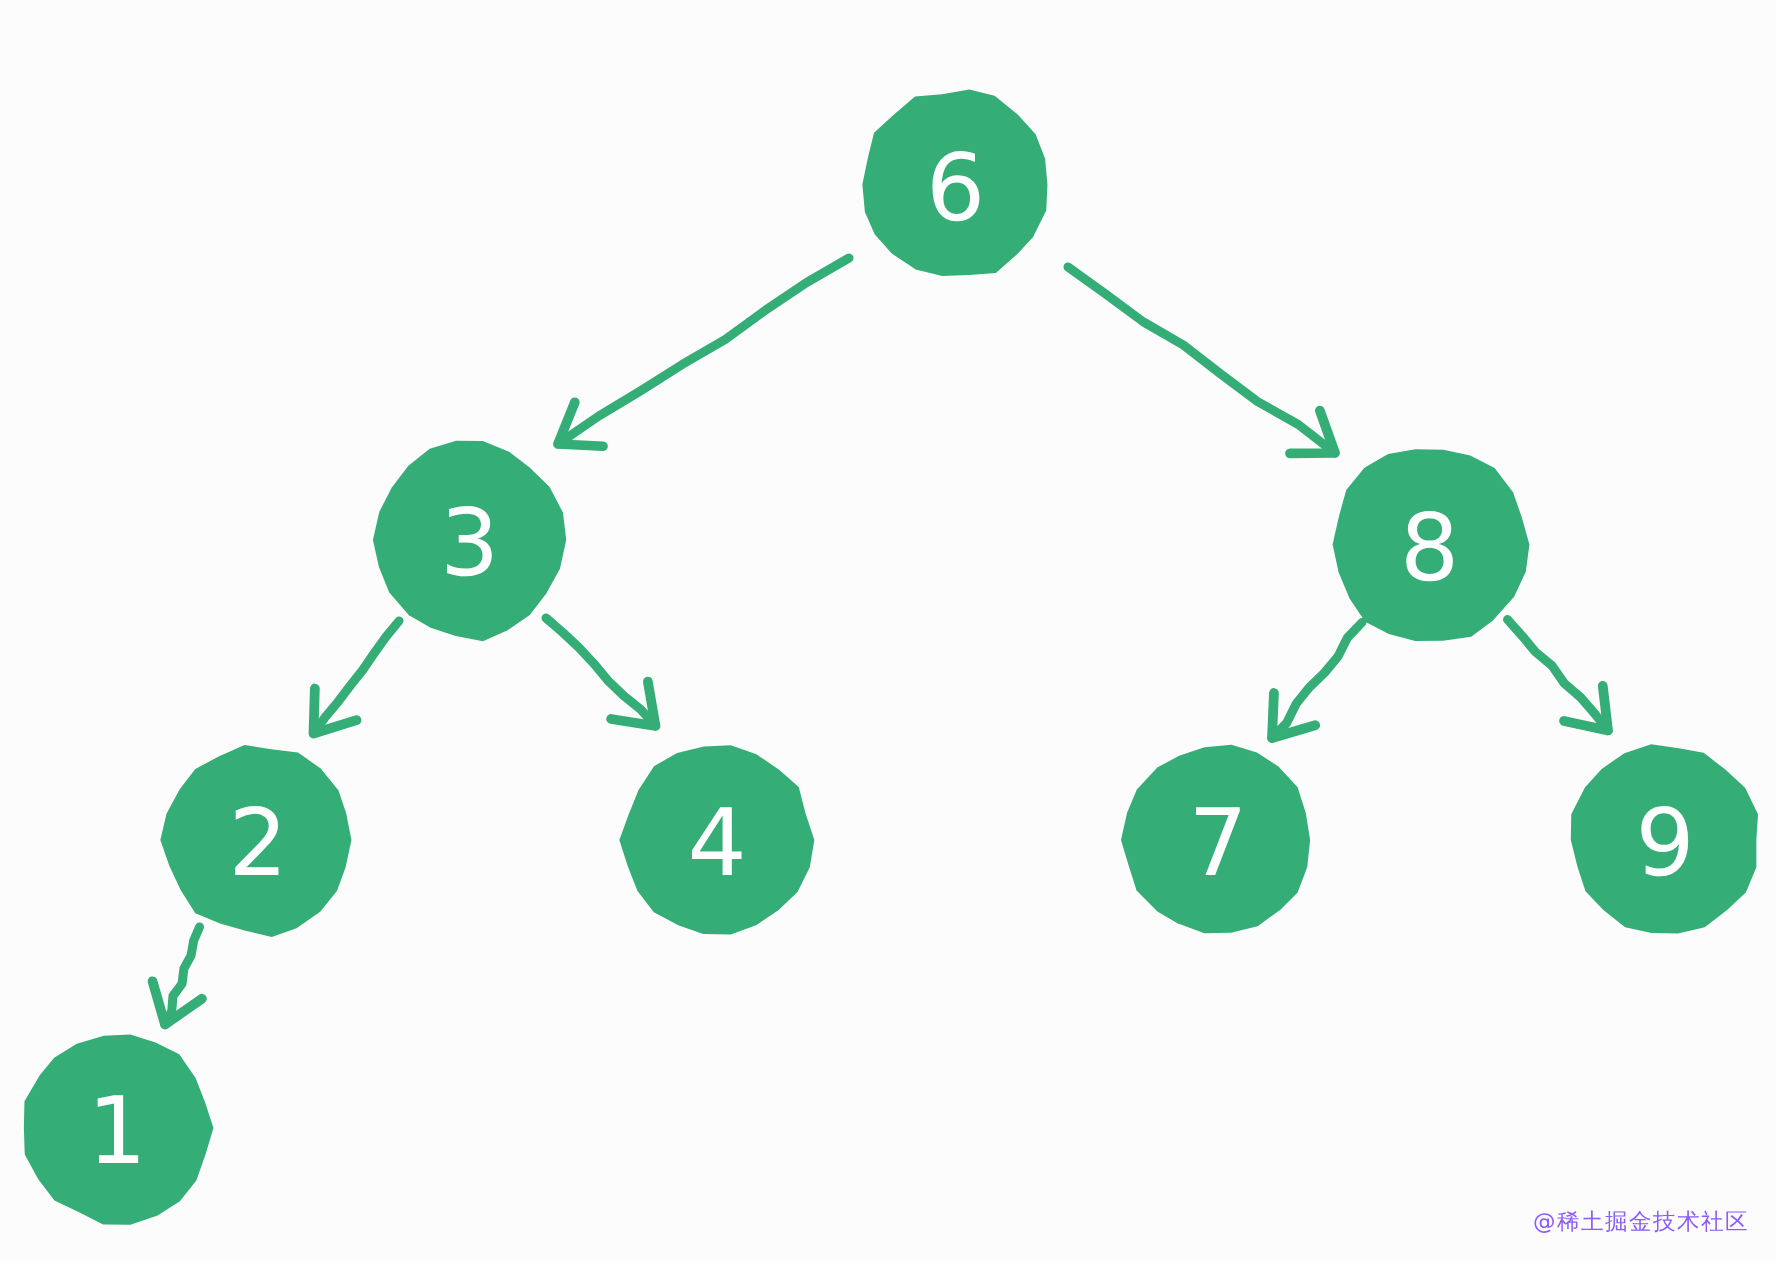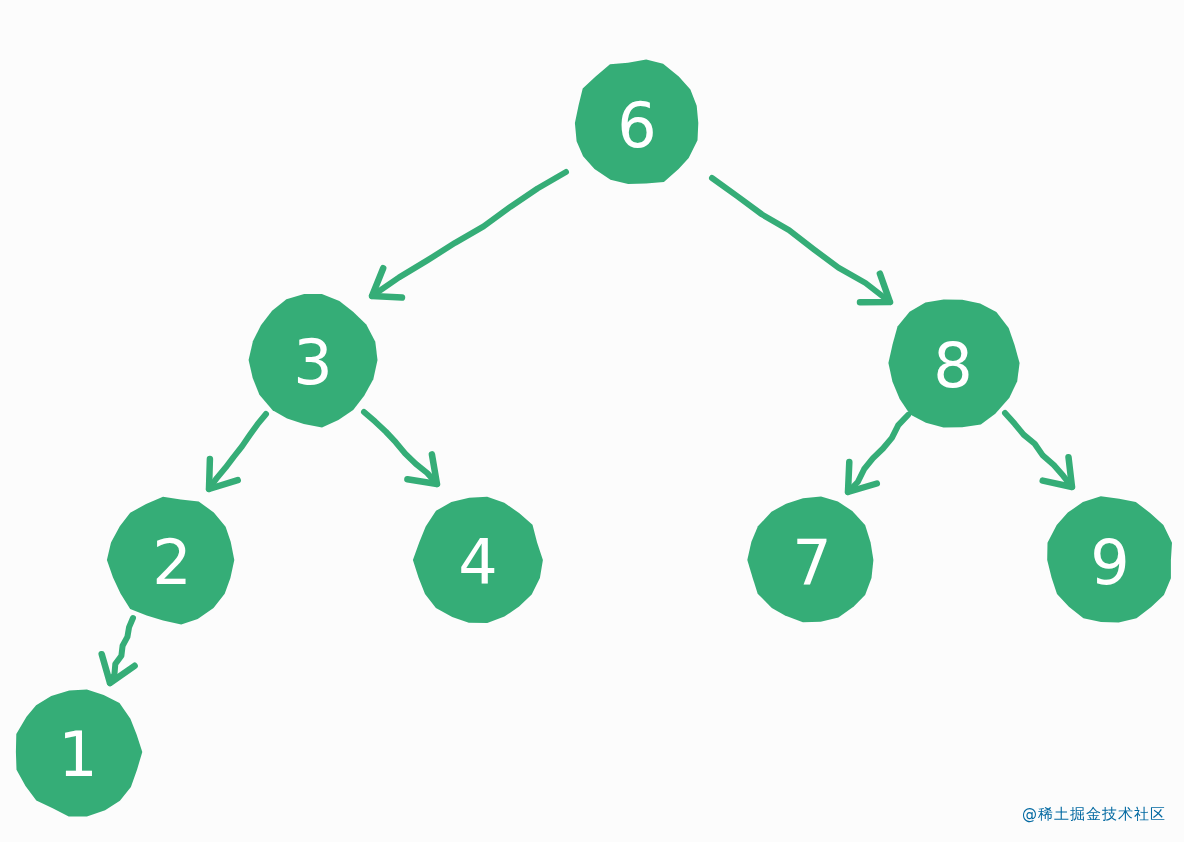--- a/index.html
+++ b/index.html
@@ -52,7 +52,7 @@
     position: absolute;
     right: 18px;
     bottom: 18px;
-    color: #0369a1;
+    color: #8b5cf6;
     font-size: 15px;
     font-family: "DejaVu Sans", sans-serif;
     letter-spacing: 1px;

